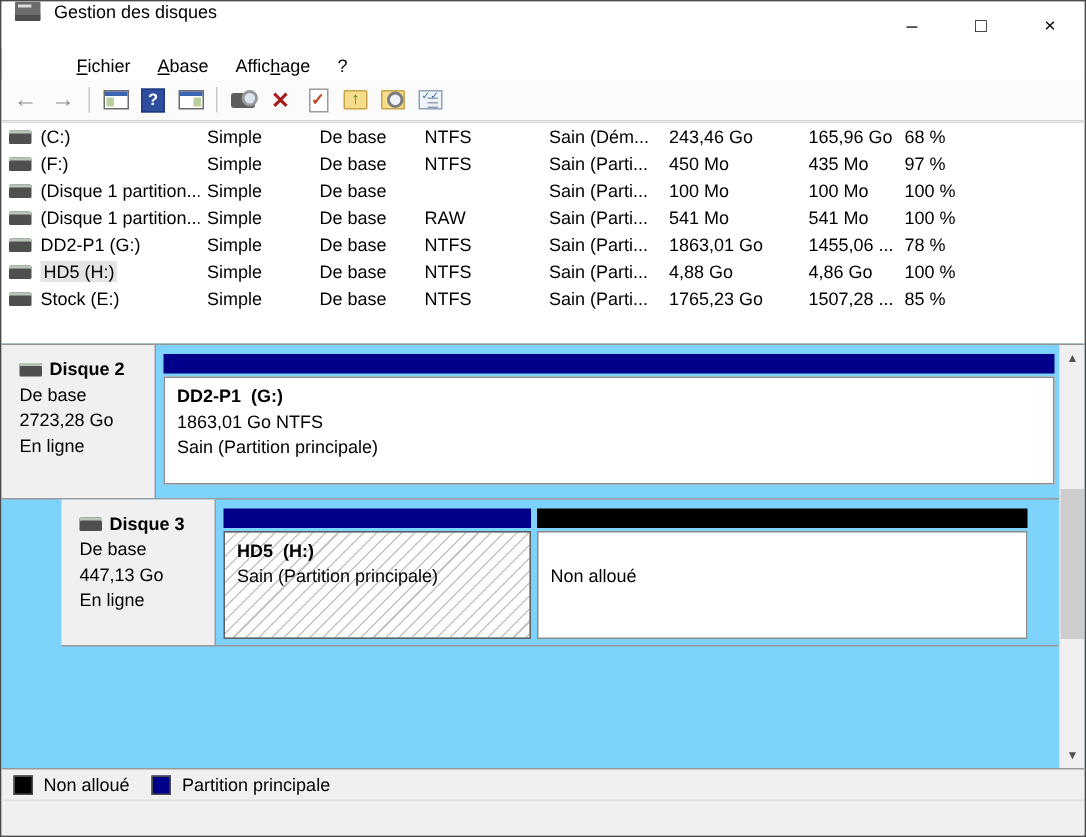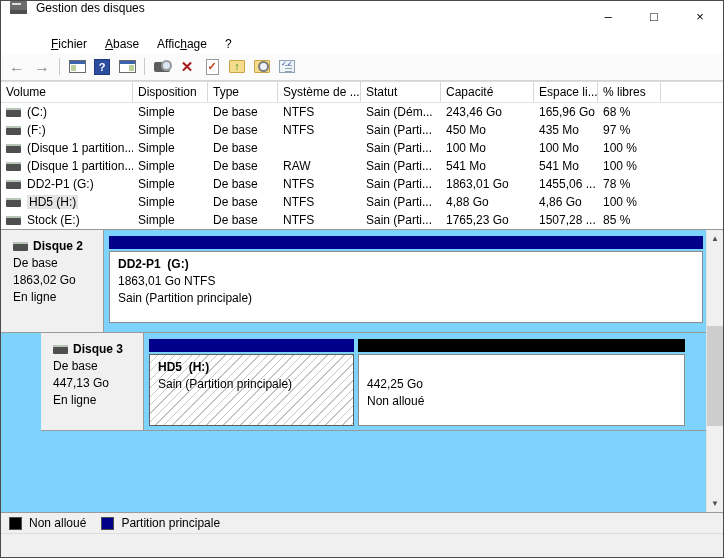--- a/index.html
+++ b/index.html
@@ -164,17 +164,6 @@
   </div>
 
   <div class="voltable">
-    <div class="thead">
-      <span class="th c-vol">Volume</span>
-      <span class="th c-disp">Disposition</span>
-      <span class="th c-type">Type</span>
-      <span class="th c-fs">Système de ...</span>
-      <span class="th c-stat">Statut</span>
-      <span class="th c-cap">Capacité</span>
-      <span class="th c-free">Espace li...</span>
-      <span class="th c-pct">% libres</span>
-      <span class="th c-fill"></span>
-    </div>
 
     <div class="tr">
       <span class="td c-vol vol-cell">

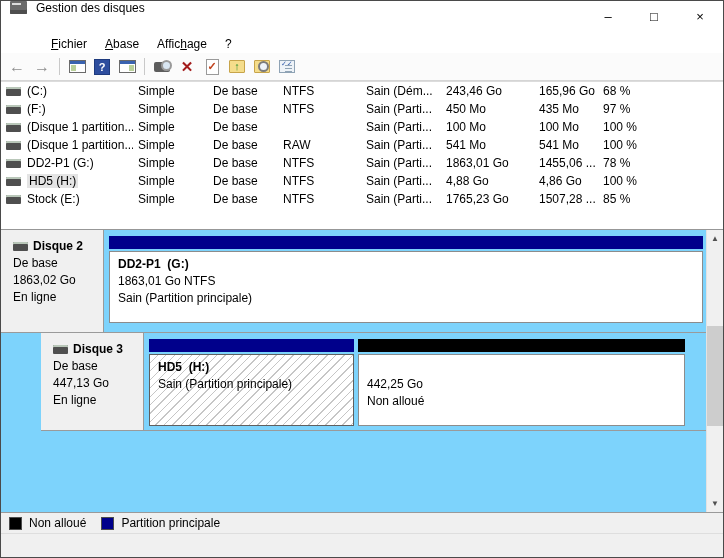--- a/index.html
+++ b/index.html
@@ -268,7 +268,7 @@
               <span>Disque 2</span>
             </div>
           <div>De base</div>
-          <div>1863,02 Go</div>
+          <div>2723,28 Go</div>
           <div>En ligne</div>
         </div>
         <div class="disk-content">

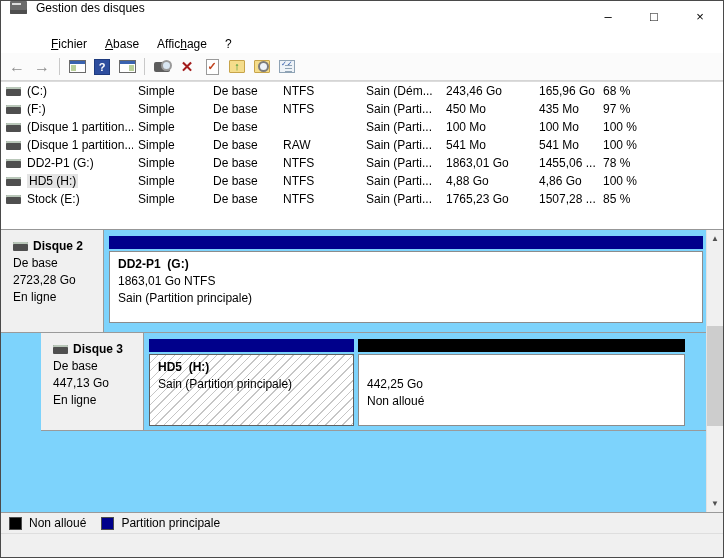--- a/index.html
+++ b/index.html
@@ -308,7 +308,6 @@
               <div class="part-strip black"></div>
               <div class="part-box">
                 <div style="height:17px"></div>
-                <div>442,25 Go</div>
                 <div>Non alloué</div>
               </div>
             </div>

